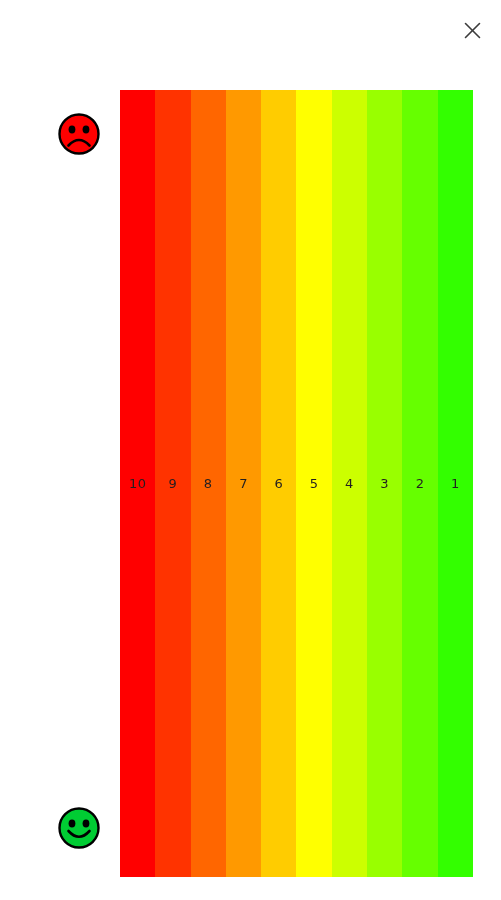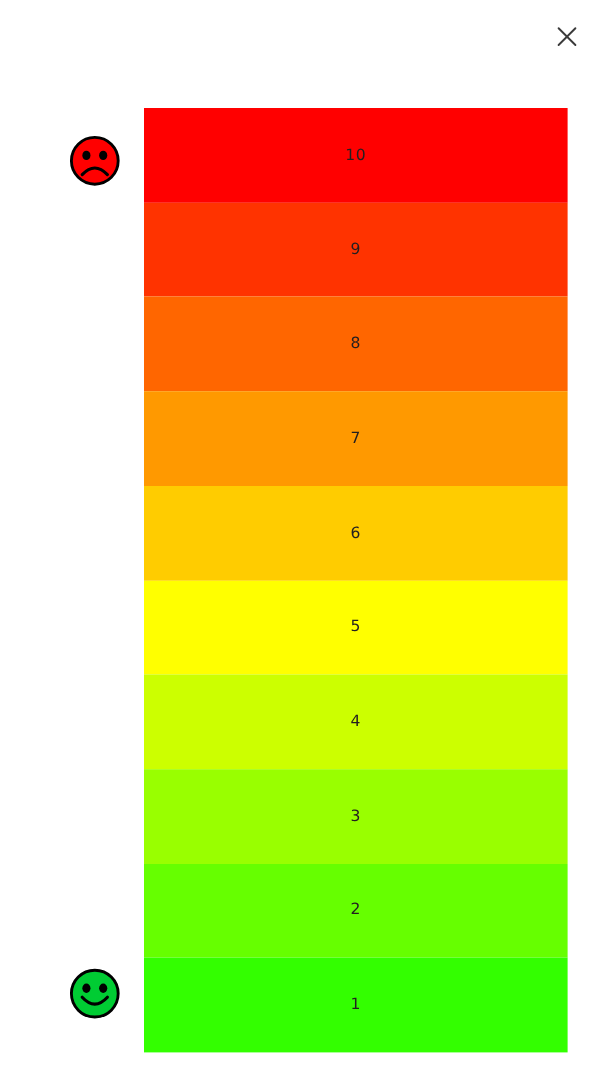--- a/index.html
+++ b/index.html
@@ -41,7 +41,7 @@
     width: 353px;
     height: 787px;
     display: flex;
-    flex-direction: column;
+    flex-direction: row;
   }
   .scale-band {
     flex: 1 1 0;

